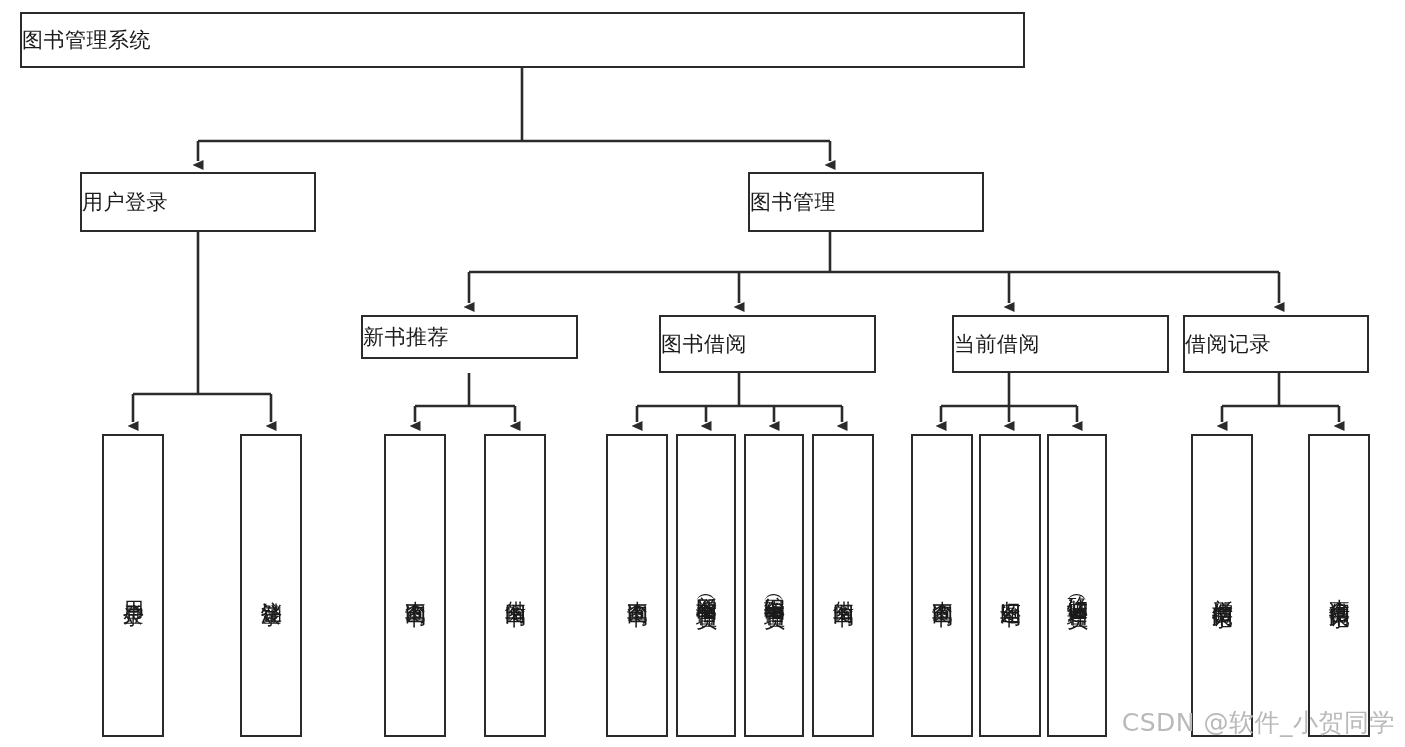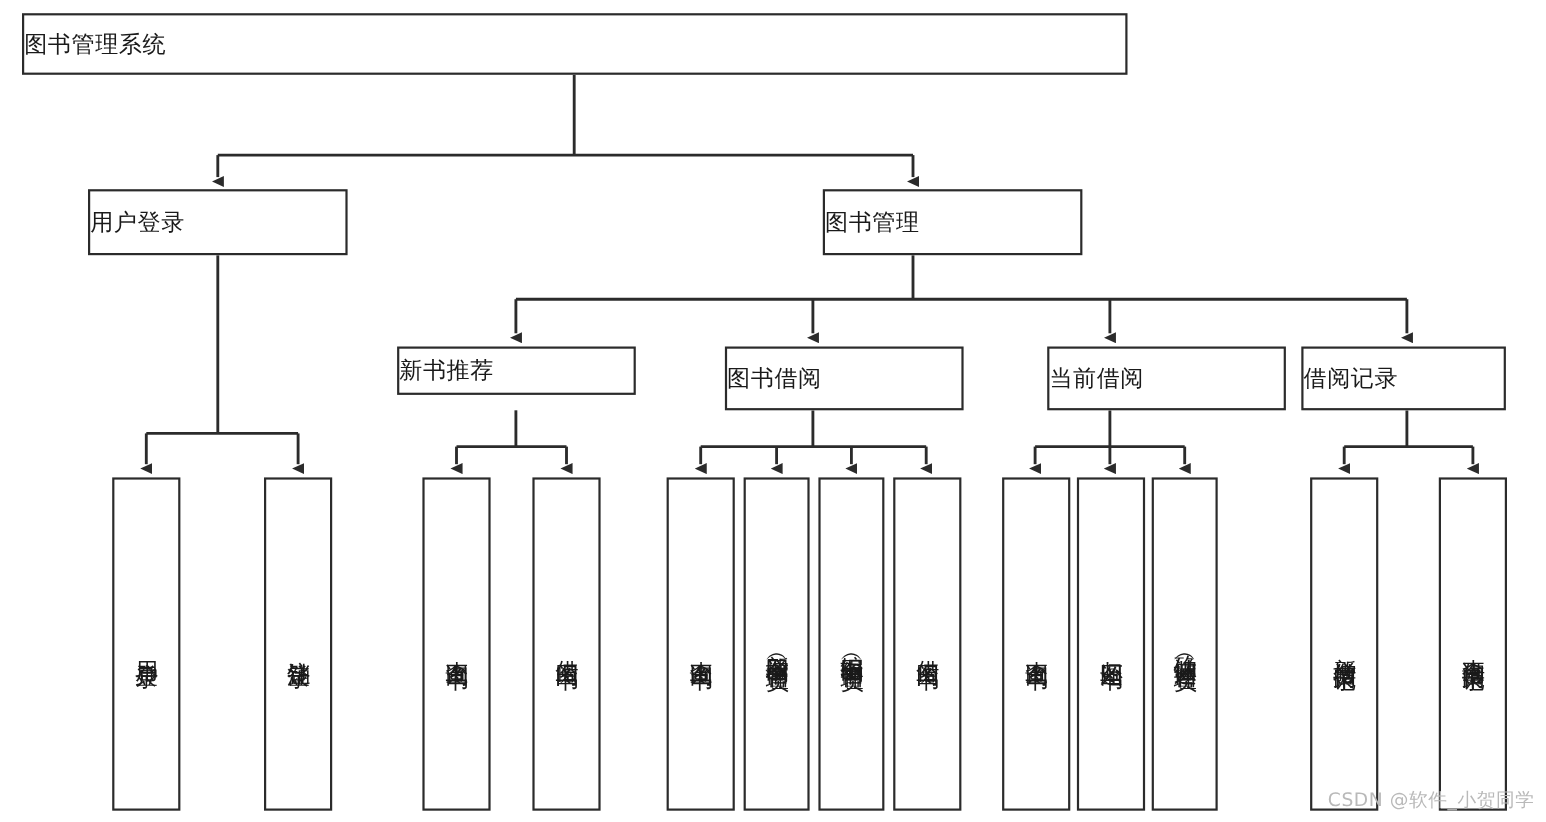--- a/index.html
+++ b/index.html
@@ -63,7 +63,7 @@
     position: absolute;
     right: 10px;
     bottom: 8px;
-    font-size: 17px;
+    font-size: 25px;
     color: #b9b9b9;
     letter-spacing: 0.5px;
     z-index: 5;

